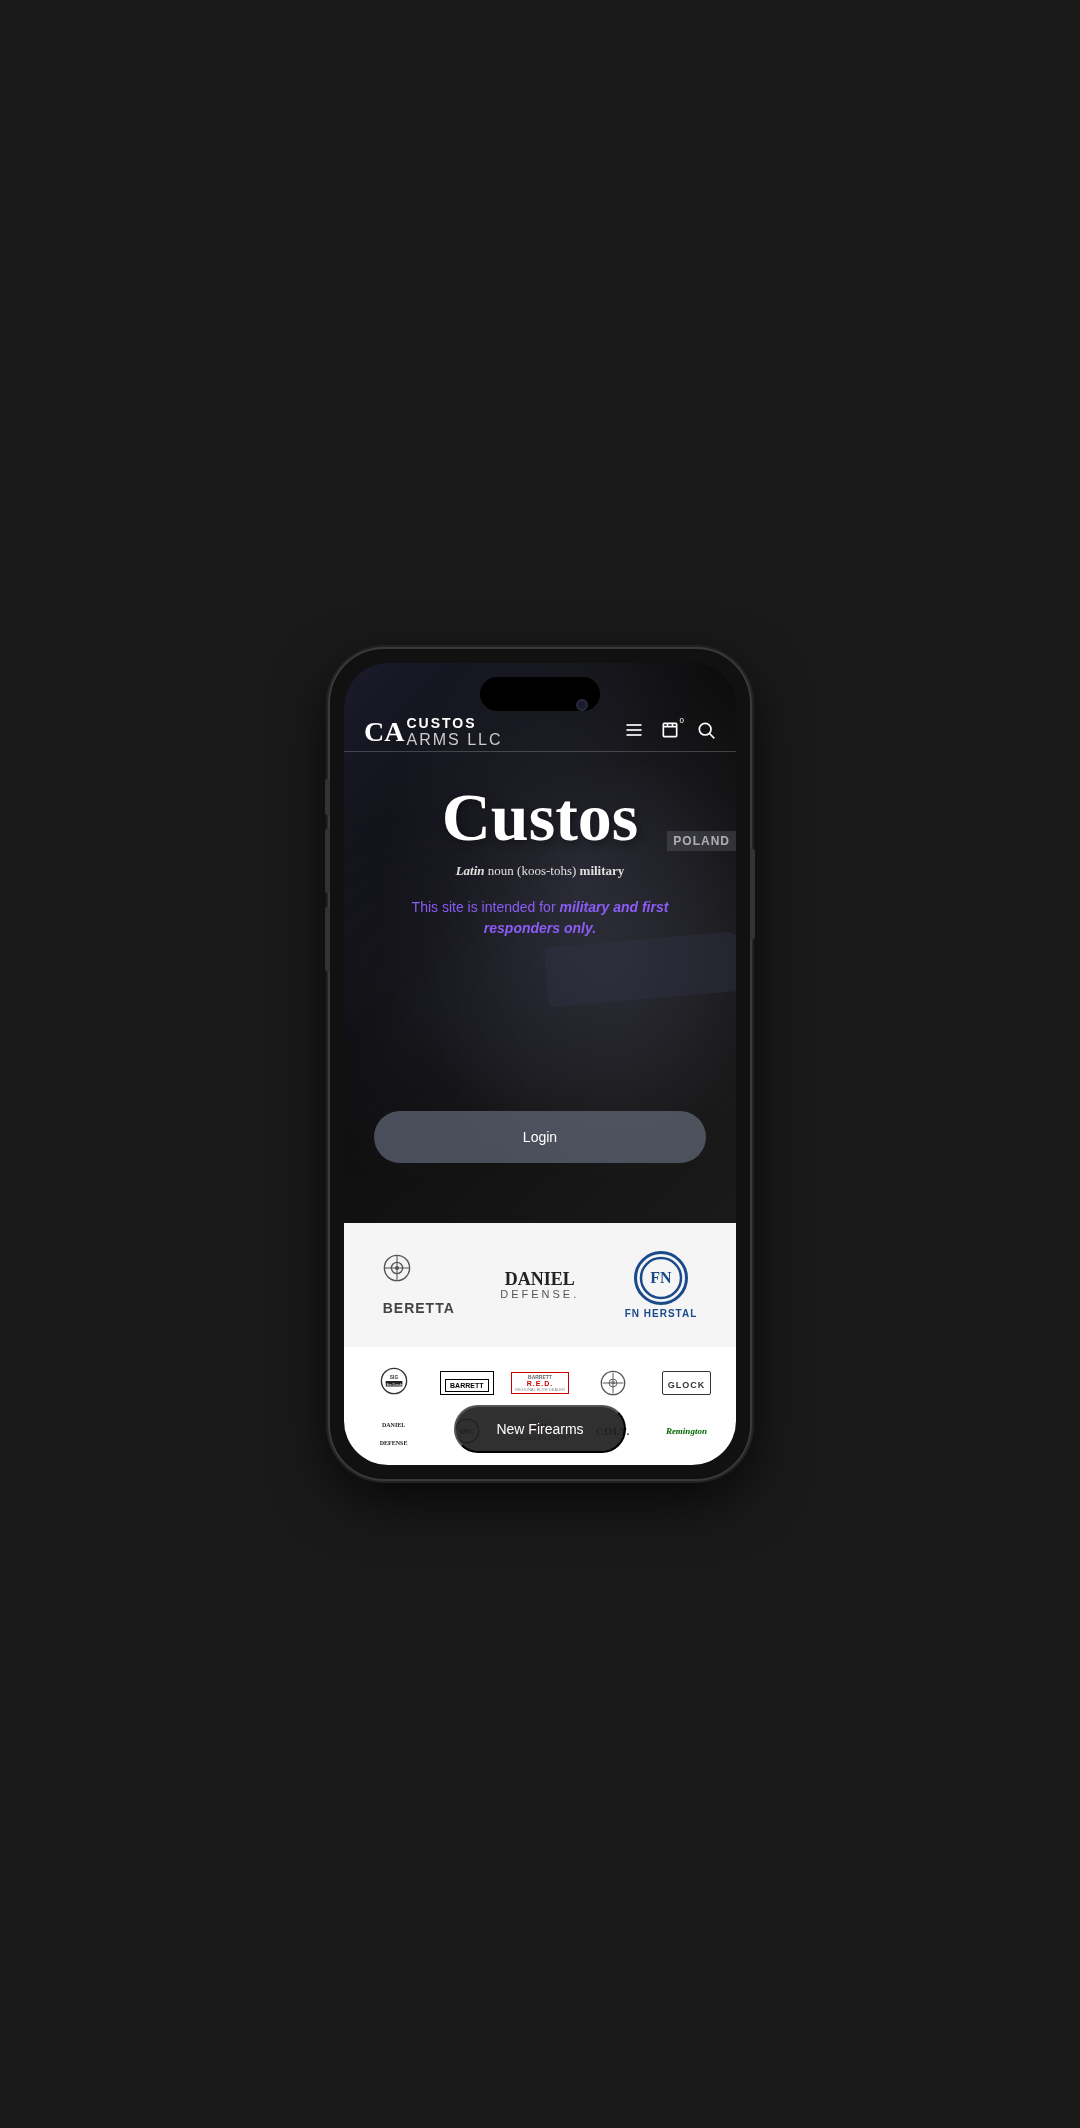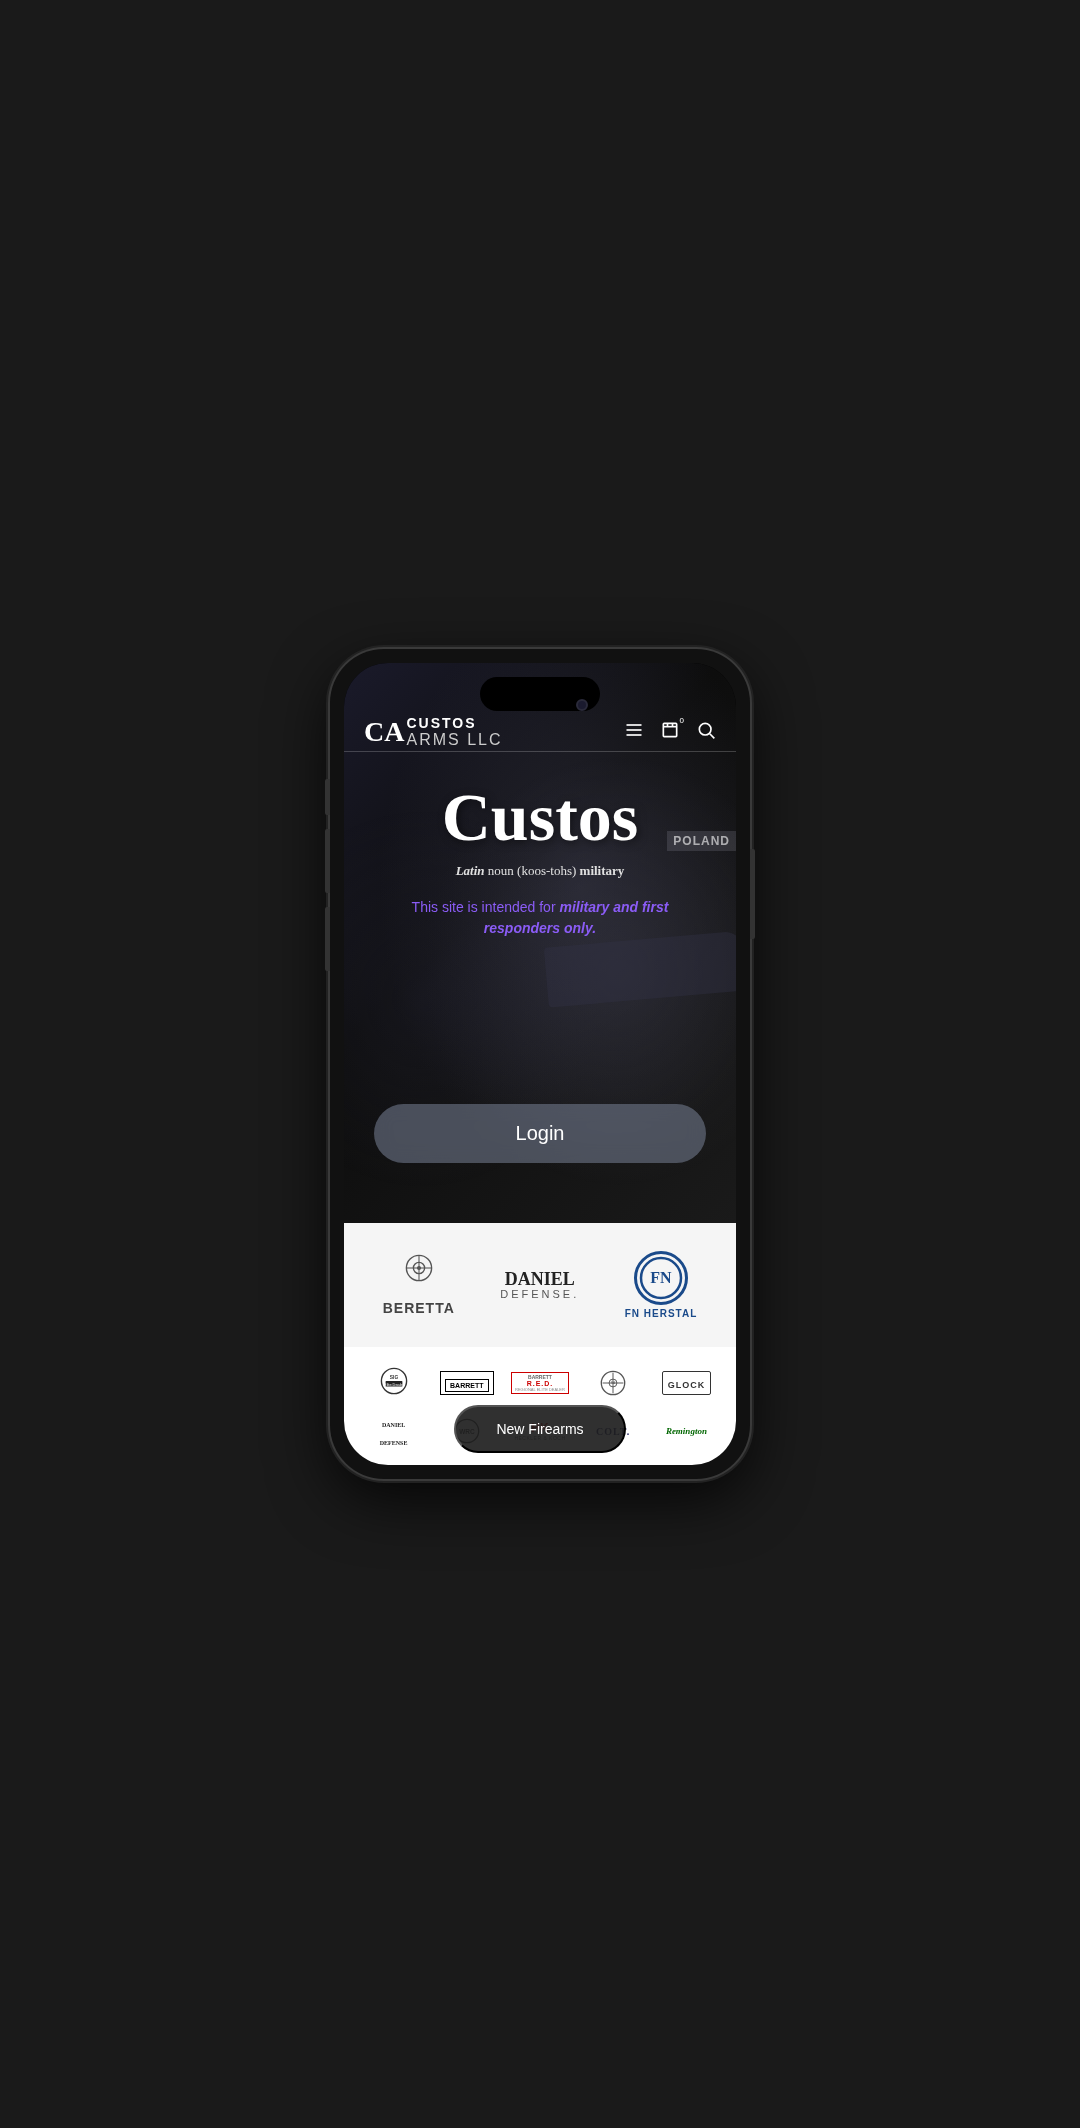--- a/index.html
+++ b/index.html
@@ -324,7 +324,7 @@
       border: none;
       border-radius: 40px;
       color: #fff;
-      font-size: 20px;
+      font-size: 14px;
       font-family: Arial, sans-serif;
       cursor: pointer;
       backdrop-filter: blur(10px);

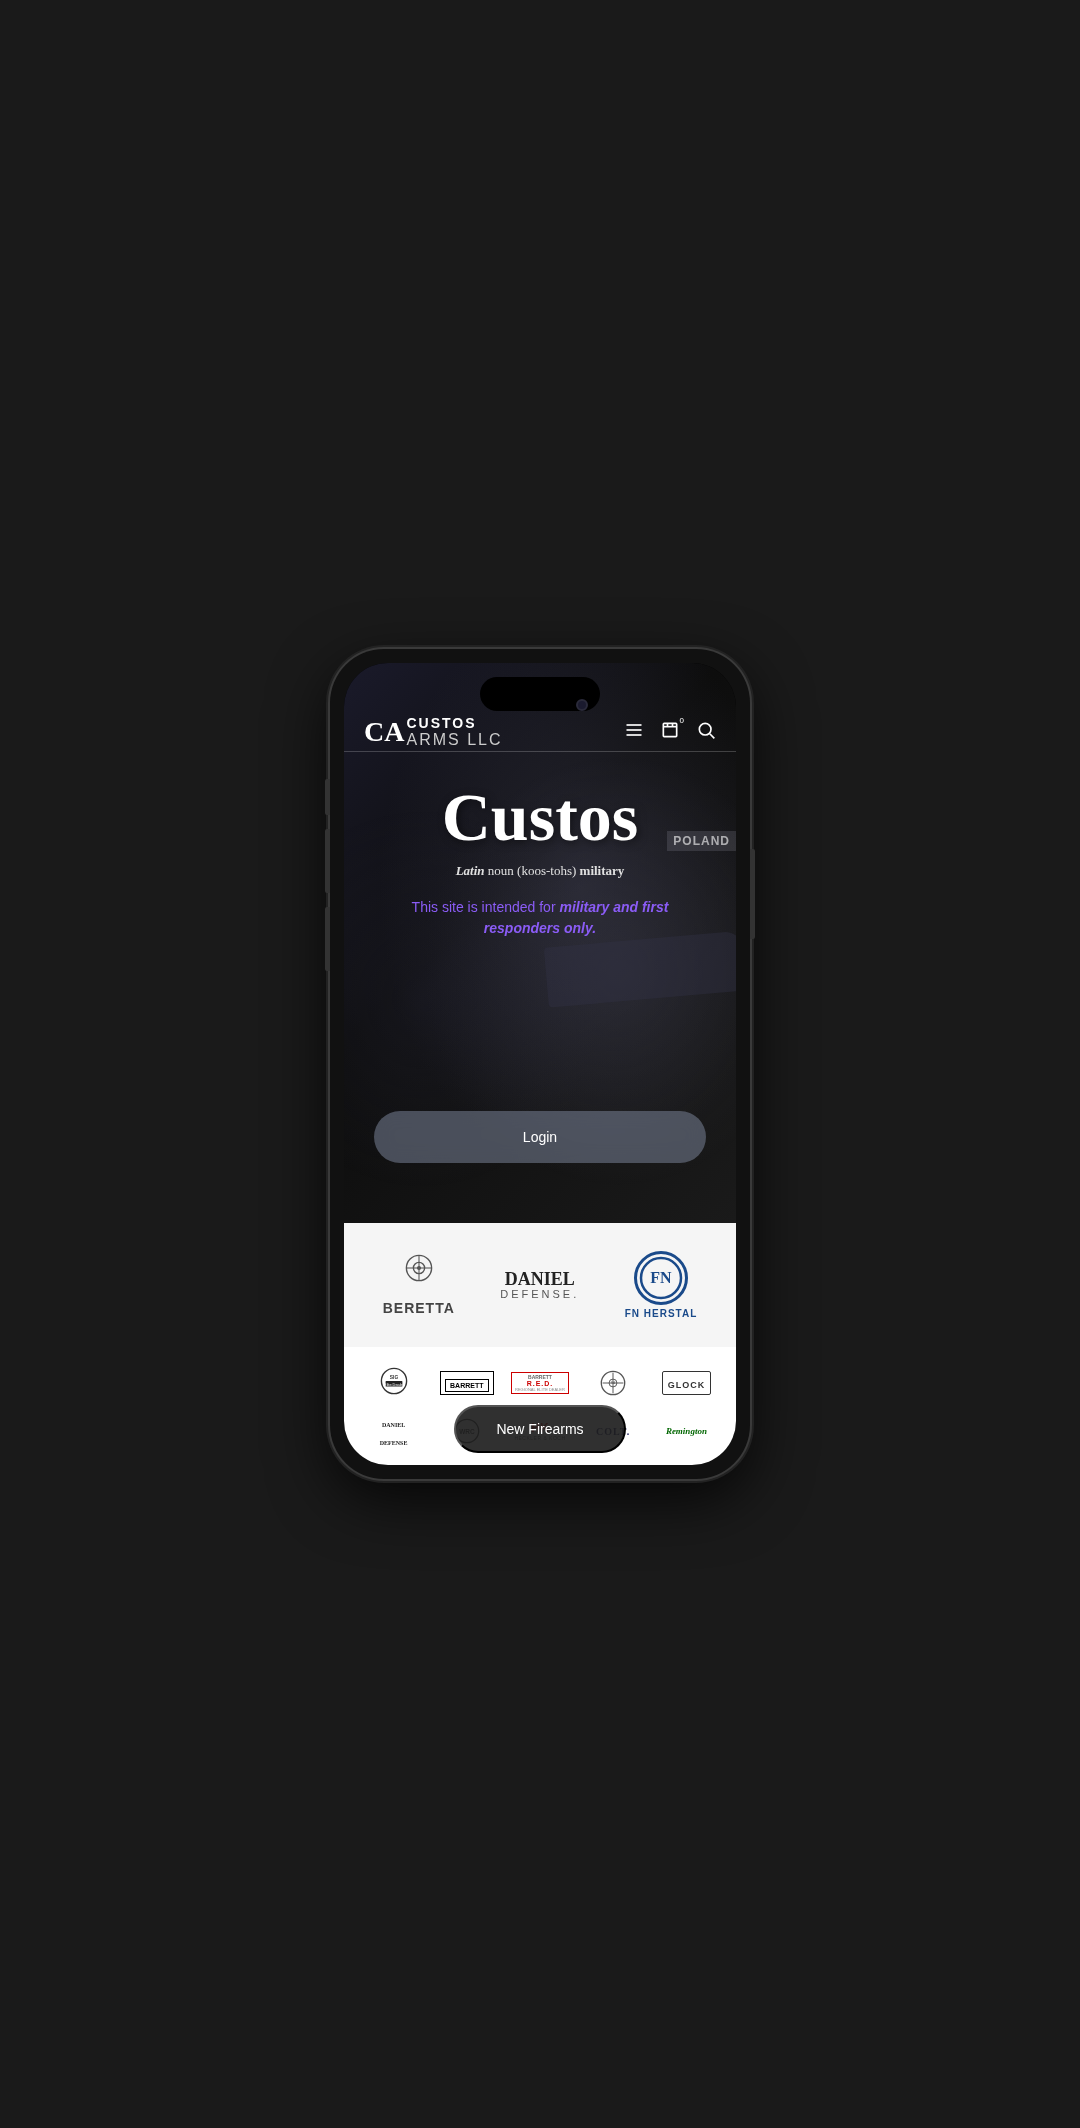--- a/index.html
+++ b/index.html
@@ -349,7 +349,7 @@
 
     .beretta-logo {
       display: flex;
-      align-items: center;
+      align-items: flex-start;
       gap: 18px;
     }
 

